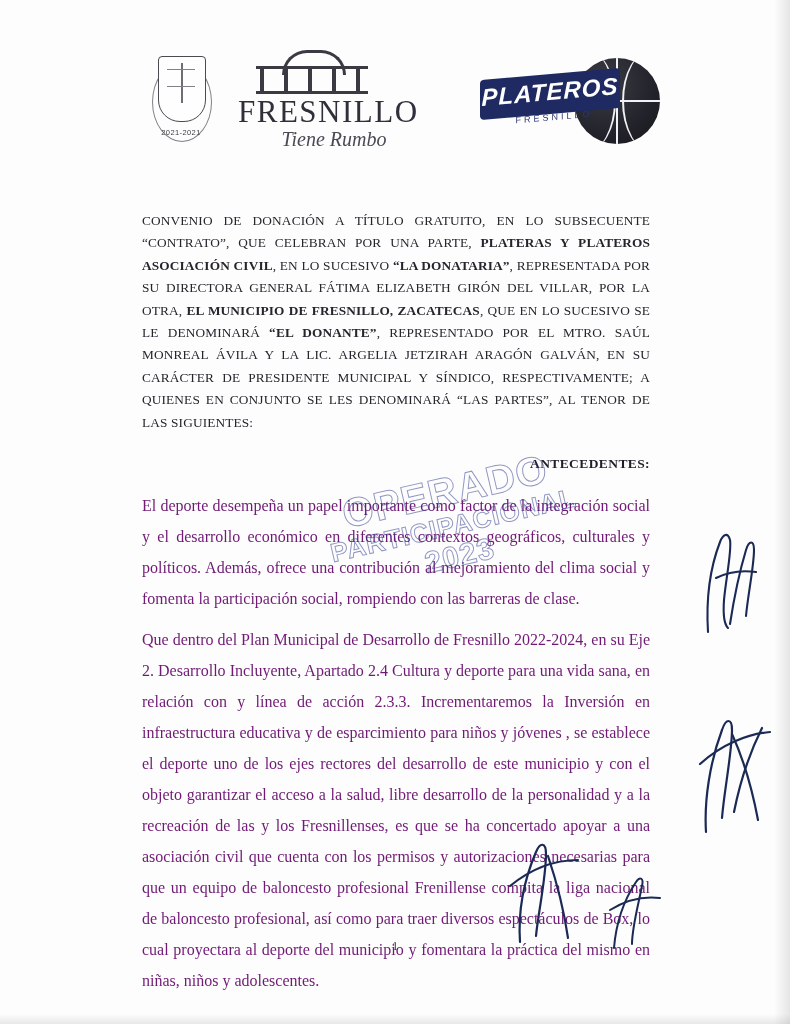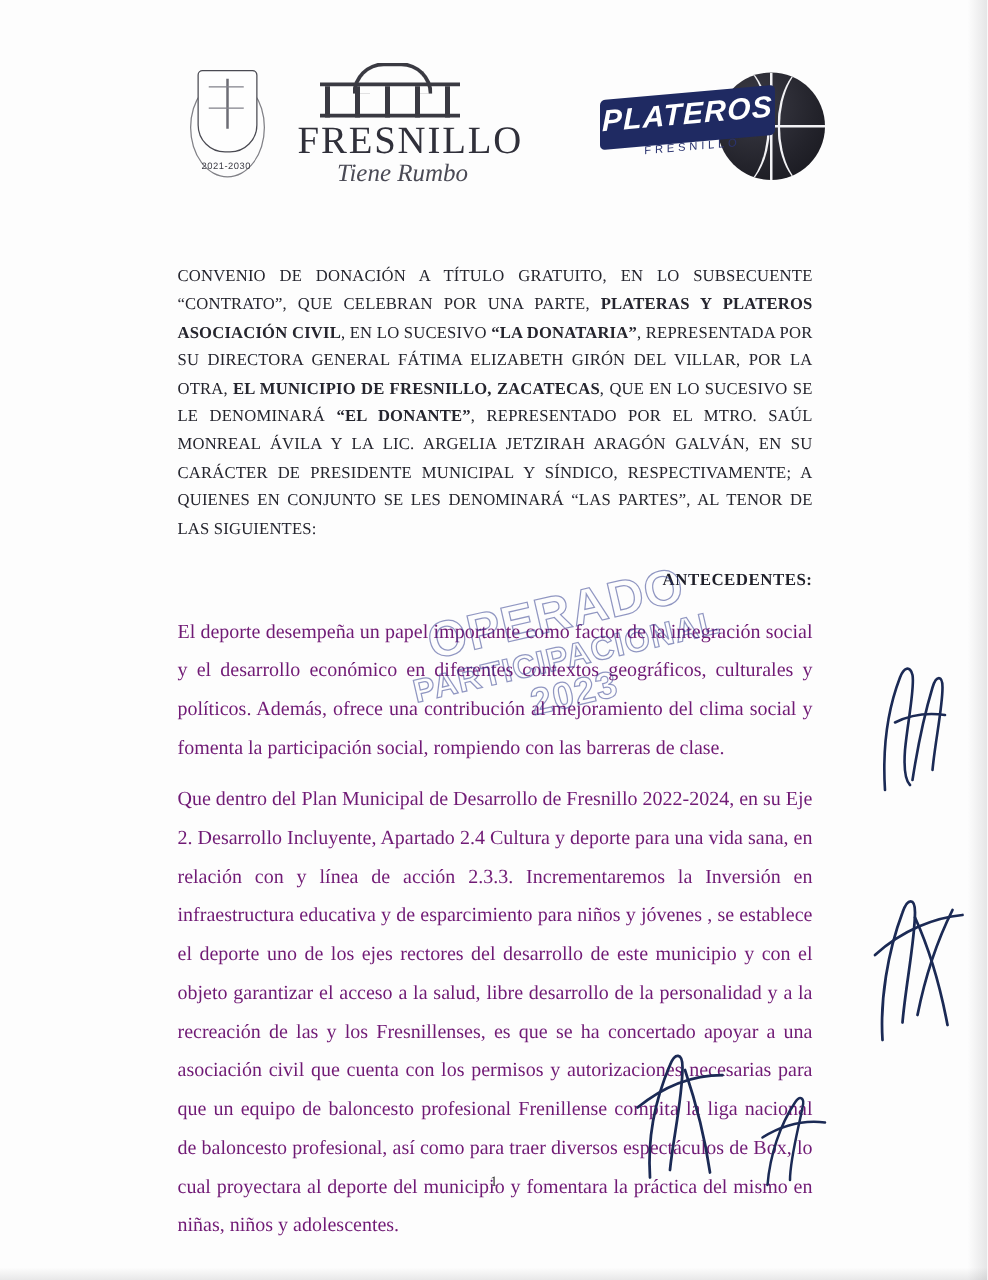--- a/index.html
+++ b/index.html
@@ -367,7 +367,7 @@
     <div class="crest">
       <div class="ring"></div>
       <div class="shield"></div>
-      <div class="years">2021-2030</div>
+      <div class="years">2021-2021</div>
     </div>
 
     <div class="fresnillo">

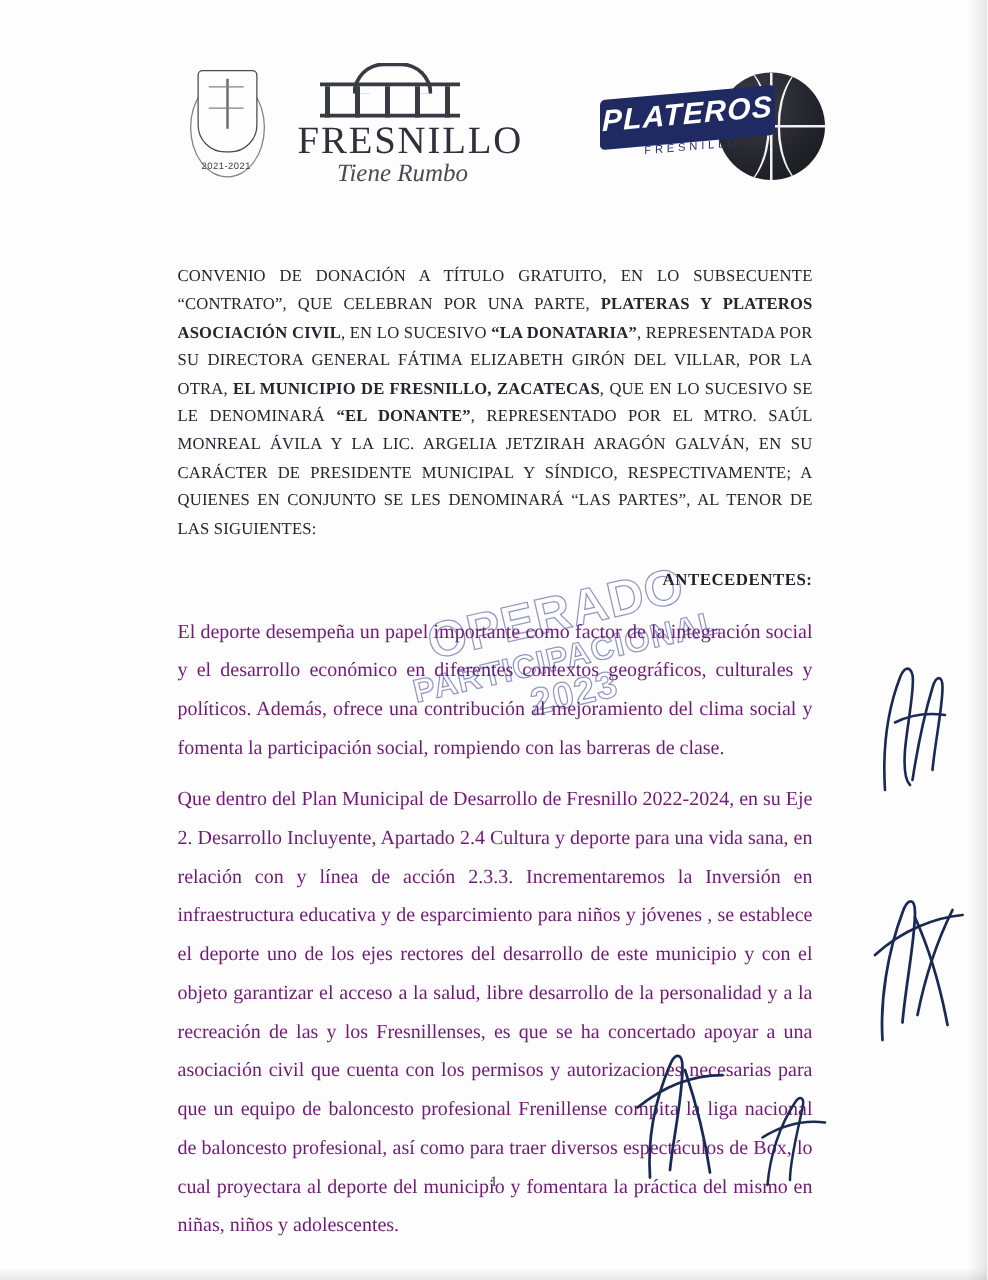--- a/index.html
+++ b/index.html
@@ -156,7 +156,7 @@
   }
   .fresnillo .tag {
     position: absolute;
-    left: 4px;
+    left: 16px;
     top: 78px;
     width: 160px;
     text-align: center;

